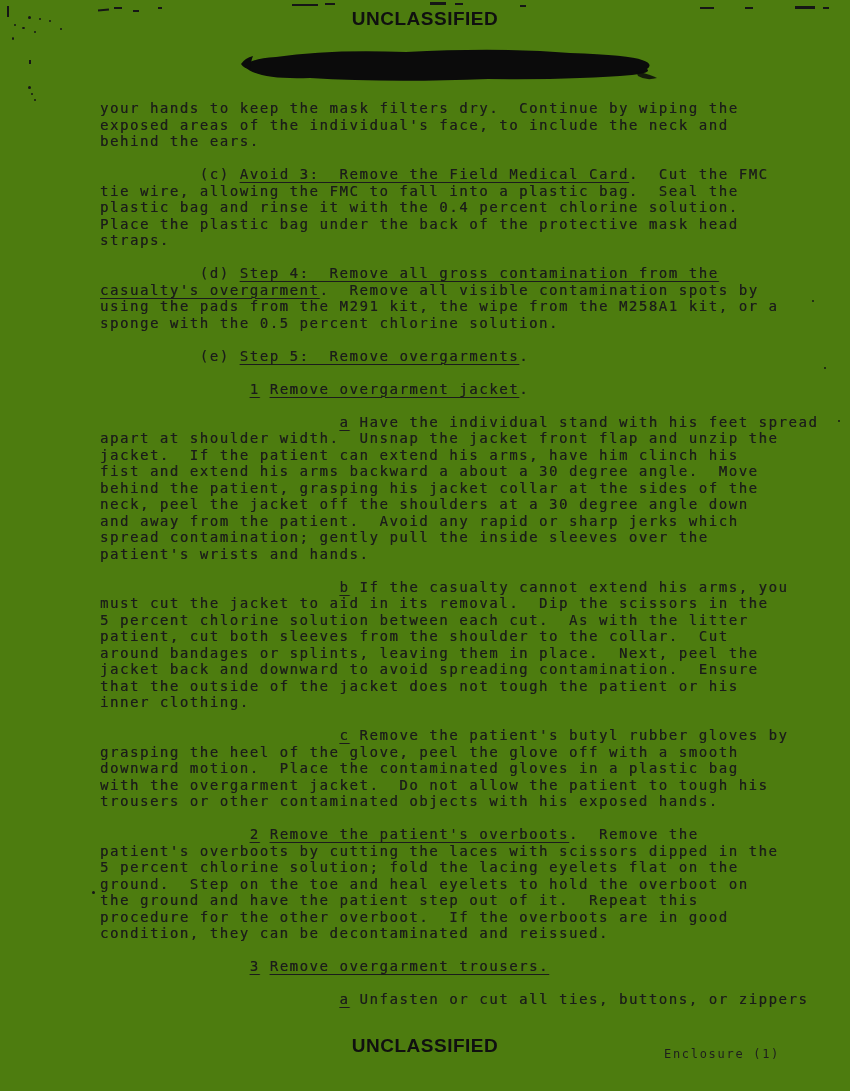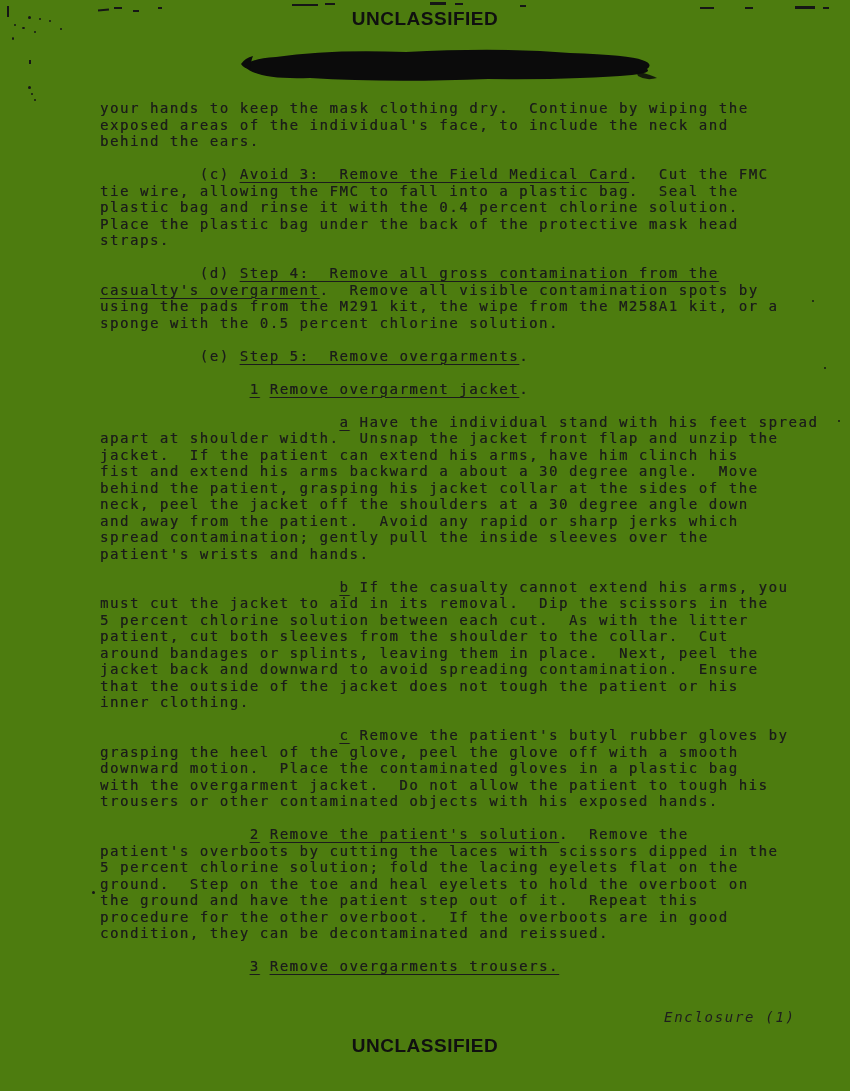--- a/index.html
+++ b/index.html
@@ -45,7 +45,7 @@
     <path fill="#0b0b0b" d="M3,18 q4,-6 12,-8 q-3,7 -2,13 q-7,0 -10,-5 z"></path>
   </svg>
 
-  <div class="doc-text" id="doc-body"><div class="block"><span>your hands to keep the mask clothing dry.  Continue by wiping the
+  <div class="doc-text" id="doc-body"><div class="block"><span>your hands to keep the mask filters dry.  Continue by wiping the
 exposed areas of the individual's face, to include the neck and
 behind the ears.</span></div><div class="block"><span>          (c) </span><span class="u">Avoid 3:  Remove the Field Medical Card</span><span>.  Cut the FMC
 tie wire, allowing the FMC to fall into a plastic bag.  Seal the

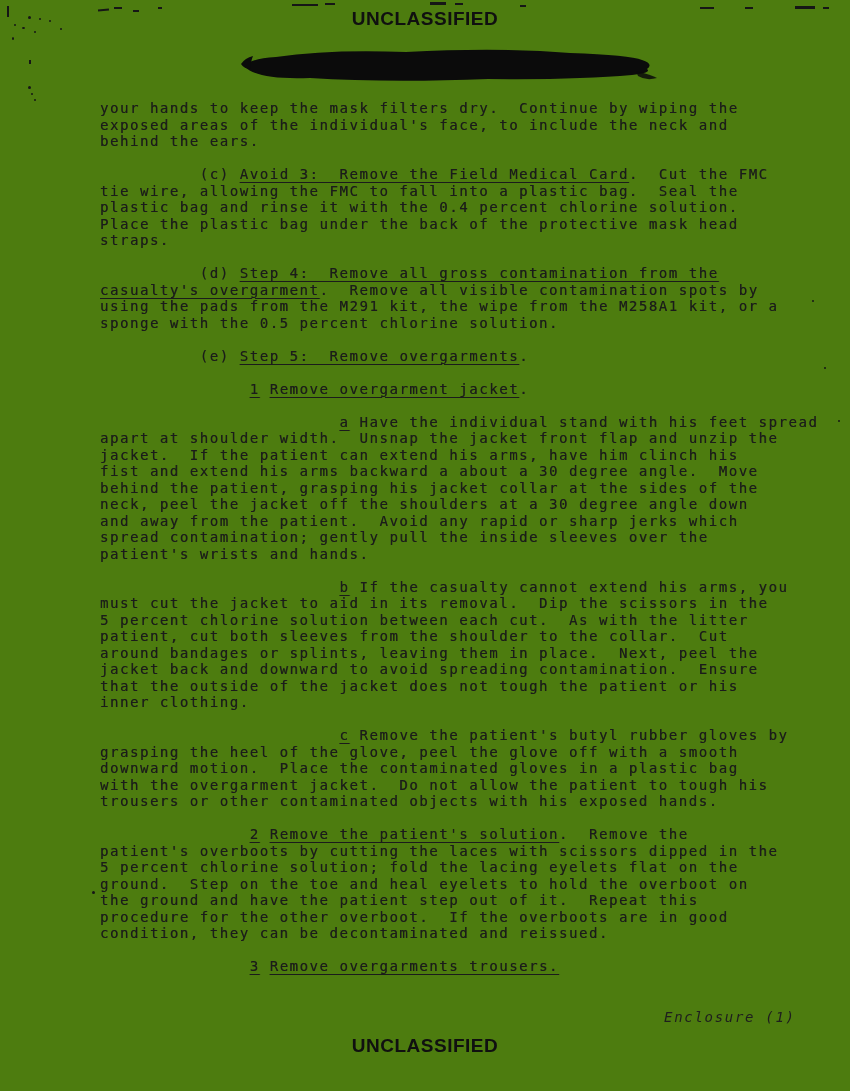--- a/index.html
+++ b/index.html
@@ -73,7 +73,7 @@
 grasping the heel of the glove, peel the glove off with a smooth
 downward motion.  Place the contaminated gloves in a plastic bag
 with the overgarment jacket.  Do not allow the patient to tough his
-trousers or other contaminated objects with his exposed hands.</span></div><div class="block"><span>               </span><span class="u">2</span><span> </span><span class="u">Remove the patient's solution</span><span>.  Remove the
+trousers or other contaminated objects with his exposed hands.</span></div><div class="block"><span>               </span><span class="u">2</span><span> </span><span class="u">Remove the patient's overboots</span><span>.  Remove the
 patient's overboots by cutting the laces with scissors dipped in the
 5 percent chlorine solution; fold the lacing eyelets flat on the
 ground.  Step on the toe and heal eyelets to hold the overboot on

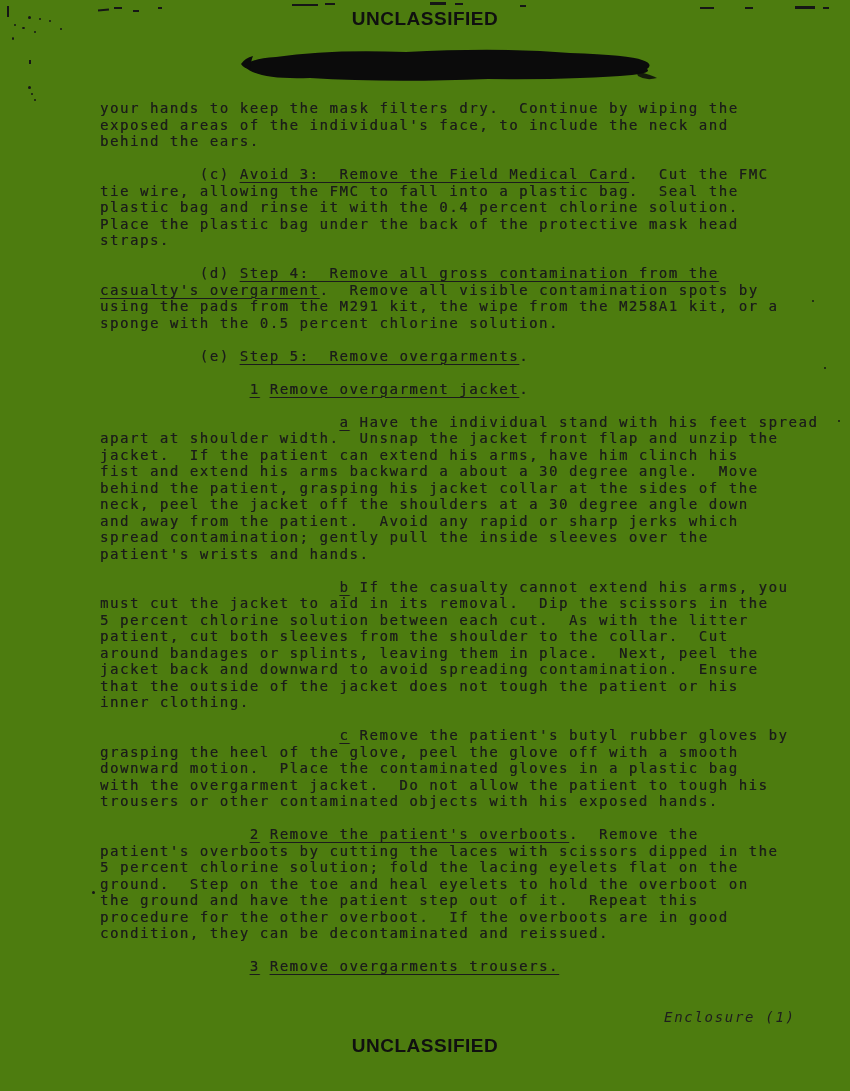--- a/index.html
+++ b/index.html
@@ -79,7 +79,7 @@
 ground.  Step on the toe and heal eyelets to hold the overboot on
 the ground and have the patient step out of it.  Repeat this
 procedure for the other overboot.  If the overboots are in good
-condition, they can be decontaminated and reissued.</span></div><div class="block"><span>               </span><span class="u">3</span><span> </span><span class="u">Remove overgarments trousers.</span></div></div>
+condition, they can be decontaminated and reissued.</span></div><div class="block"><span>               </span><span class="u">3</span><span> </span><span class="u">Remove overgarment trousers.</span></div></div>
 
   <div class="classification bottom">UNCLASSIFIED</div>
 

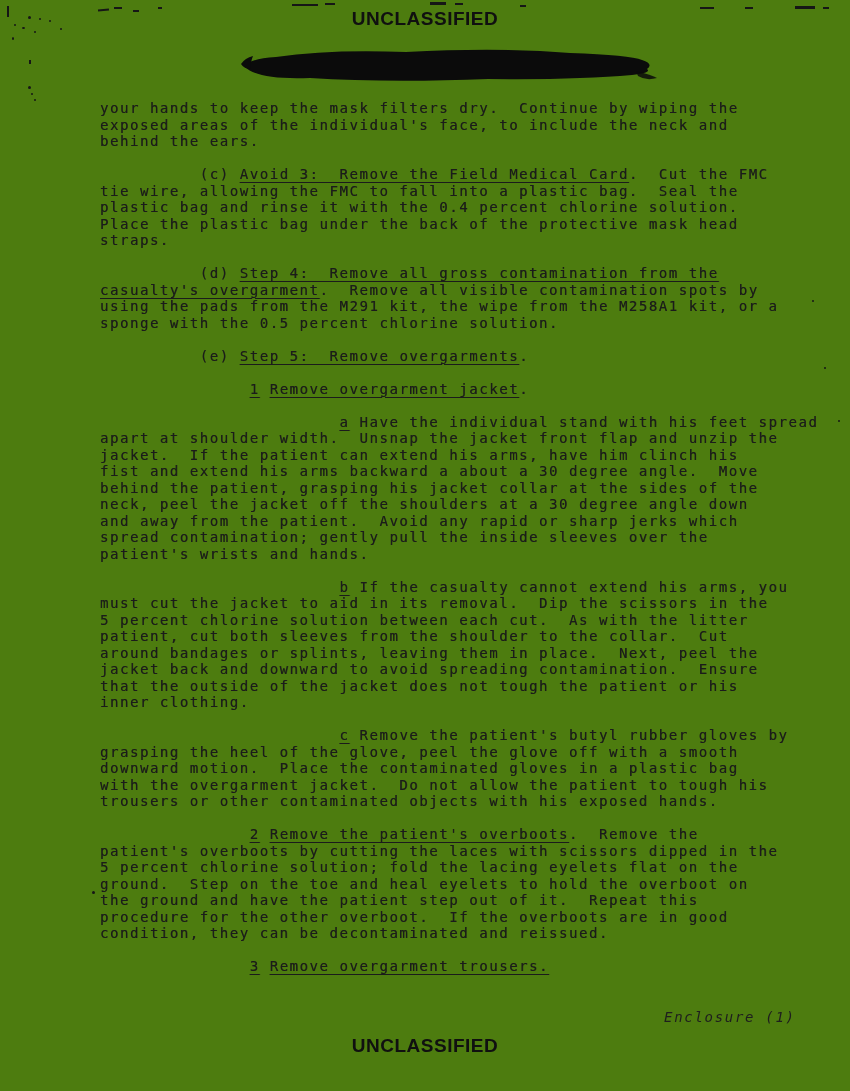--- a/index.html
+++ b/index.html
@@ -79,7 +79,7 @@
 ground.  Step on the toe and heal eyelets to hold the overboot on
 the ground and have the patient step out of it.  Repeat this
 procedure for the other overboot.  If the overboots are in good
-condition, they can be decontaminated and reissued.</span></div><div class="block"><span>               </span><span class="u">3</span><span> </span><span class="u">Remove overgarment trousers.</span></div></div>
+condition, they can be decontaminated and reissued.</span></div><div class="block"><span>               </span><span class="u">3</span><span> </span><span class="u">Remove overgarment trousers.</span></div><div class="block"><span>                        </span><span class="u">a</span><span> Unfasten or cut all ties, buttons, or zippers</span></div></div>
 
   <div class="classification bottom">UNCLASSIFIED</div>
 

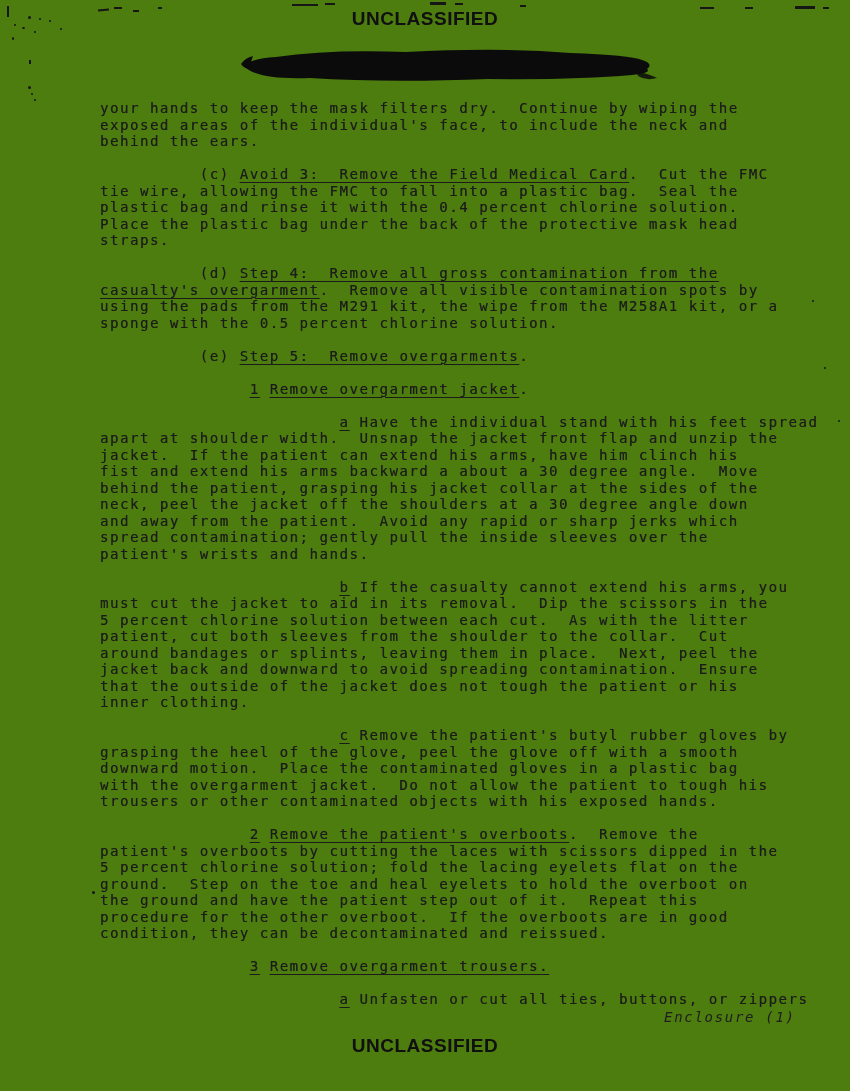--- a/index.html
+++ b/index.html
@@ -24,10 +24,9 @@
   .block{margin:0 0 16.5px 0;}
   .u{text-decoration:underline;text-underline-offset:3px;text-decoration-thickness:1px;}
   .enclosure{
-    position:absolute;left:664px;top:1009px;
-    font-size:14px;letter-spacing:1.7px;color:#1e1e1e;
+    position:absolute;left:664px;top:1047px;
+    font-size:12px;letter-spacing:1.7px;color:#1e1e1e;
     font-family:"DejaVu Sans Mono", monospace;
-    font-style:italic;
   }
   .artifacts i{position:absolute;display:block;background:#161616;}
   .dot{border-radius:50%;}

